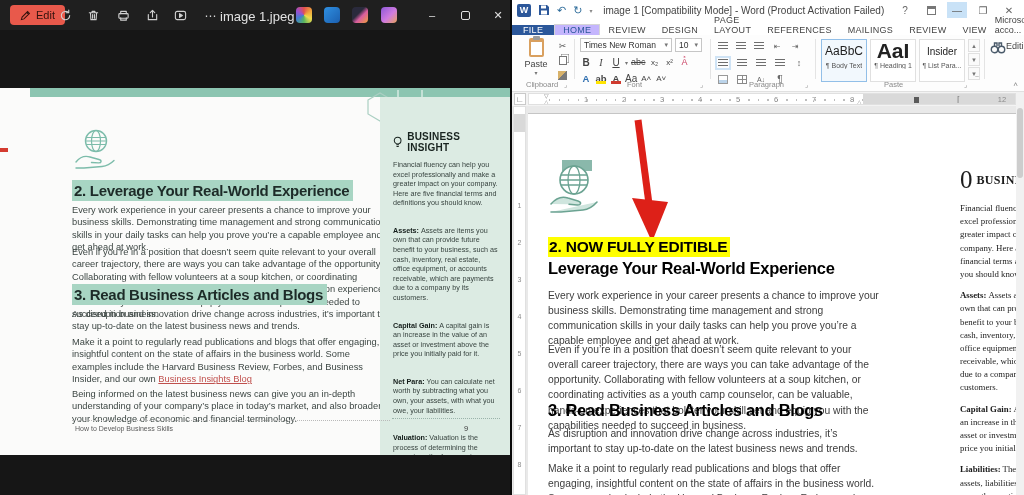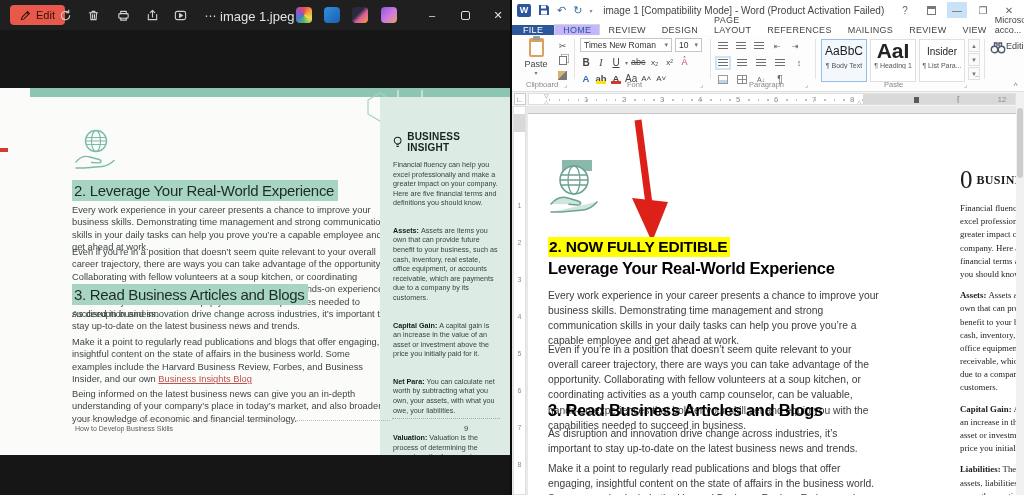--- a/index.html
+++ b/index.html
@@ -32,7 +32,7 @@
   .pageno{position:absolute;left:84px;top:327px;font-size:7.5px;color:#3a3a3a}
   .pmain{position:absolute;left:72px;top:38px;width:318px;color:#3a3a3a}
   .pmain .blk{position:absolute;left:0;width:318px}
-  .ph2{font-size:15px;font-weight:normal;letter-spacing:-.3px;color:#1d2b28;white-space:nowrap}
+  .ph2{font-size:15px;font-weight:bold;letter-spacing:-.3px;color:#1d2b28;white-space:nowrap}
   .ph2 .hl{background:#a8d5c3;padding:2px 4px 2px 2px}
   .pbody{font-size:9.3px;line-height:1.34;color:#3d4744}
   .plink{color:#c0504d;text-decoration:underline}

